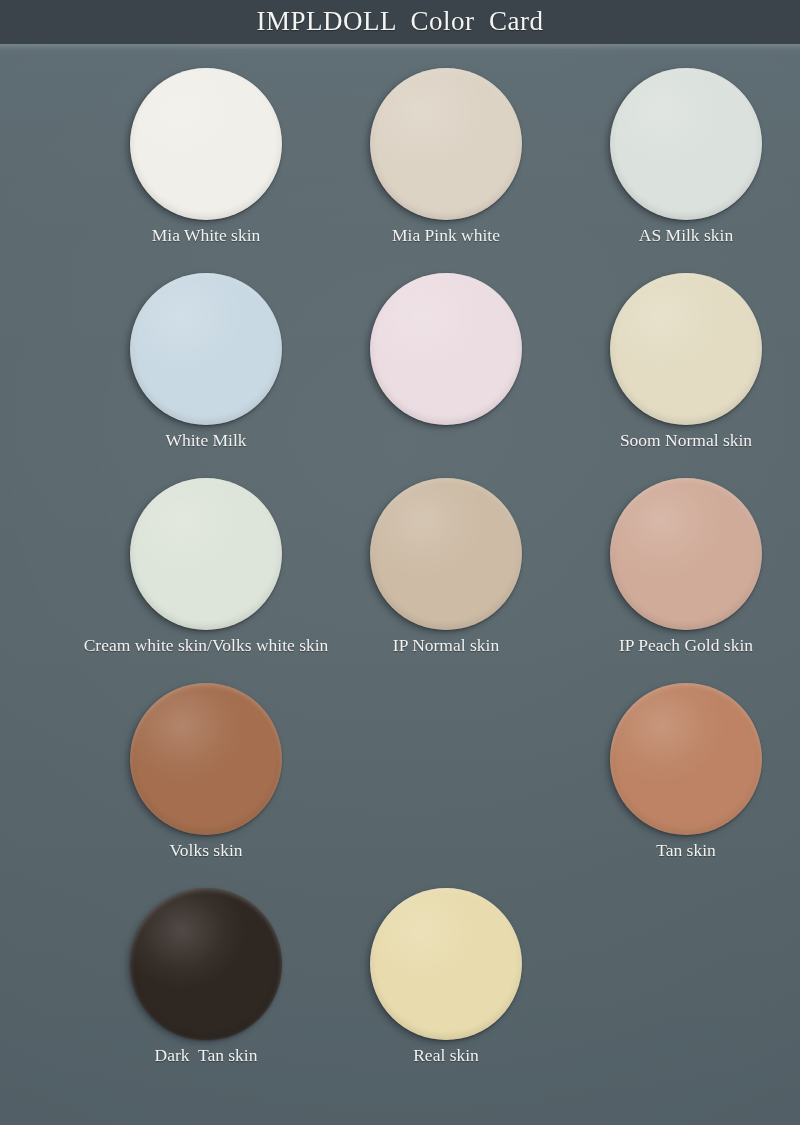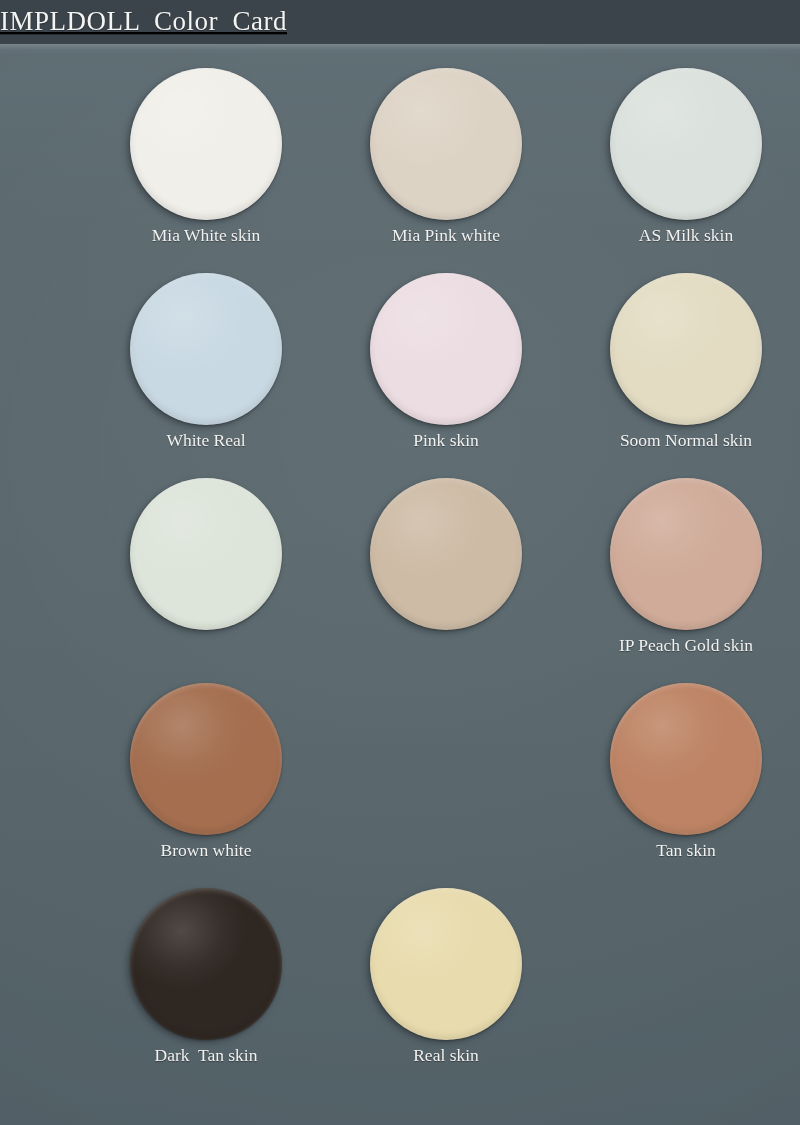--- a/index.html
+++ b/index.html
@@ -48,7 +48,7 @@
     inset: 0;
     display: flex;
     align-items: center;
-    text-decoration: underline;
+    justify-content: center;
   }
   .title {
     color: #f4f4f2;

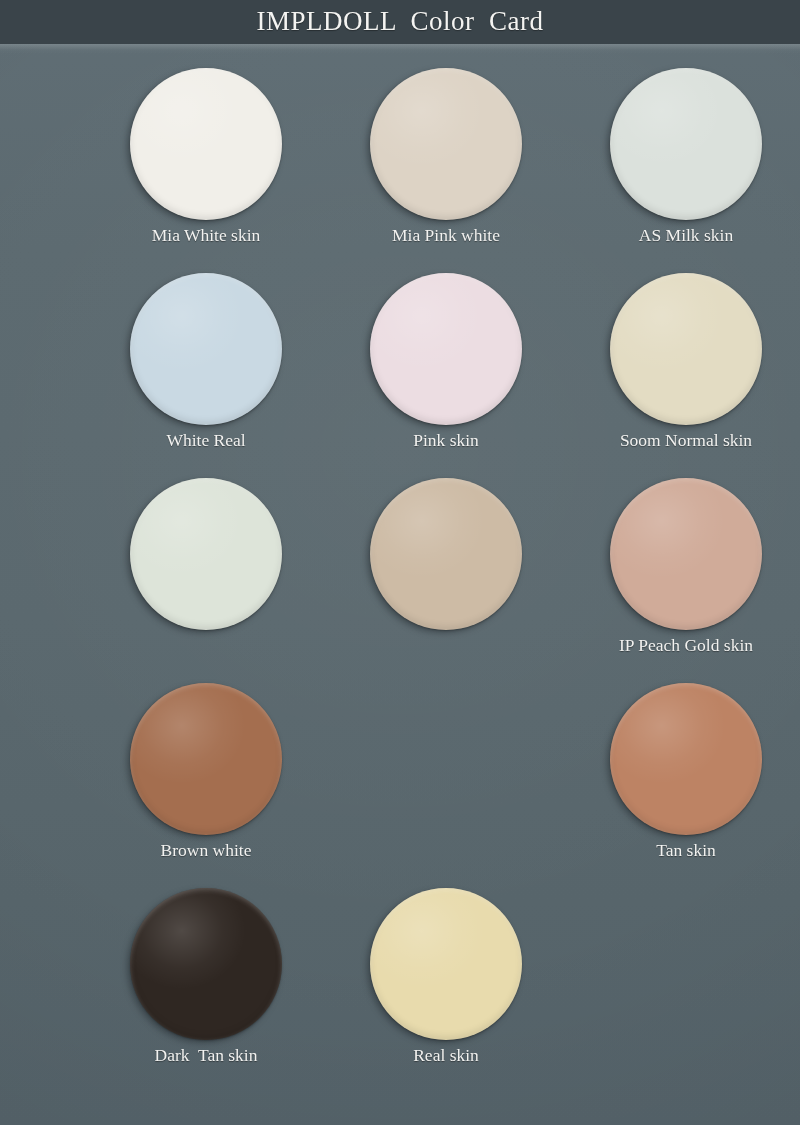--- a/index.html
+++ b/index.html
@@ -198,7 +198,7 @@
           <div class="disc-shadow"></div>
           <div class="disc" style="background: rgb(201, 217, 227);"></div>
         </div>
-        <div class="swatch-label" style="color: rgb(242, 242, 240);">White Real</div>
+        <div class="swatch-label" style="color: rgb(242, 242, 240);">White Milk</div>
       </div>
       <div class="cell c1">
         <div class="disc-wrap">

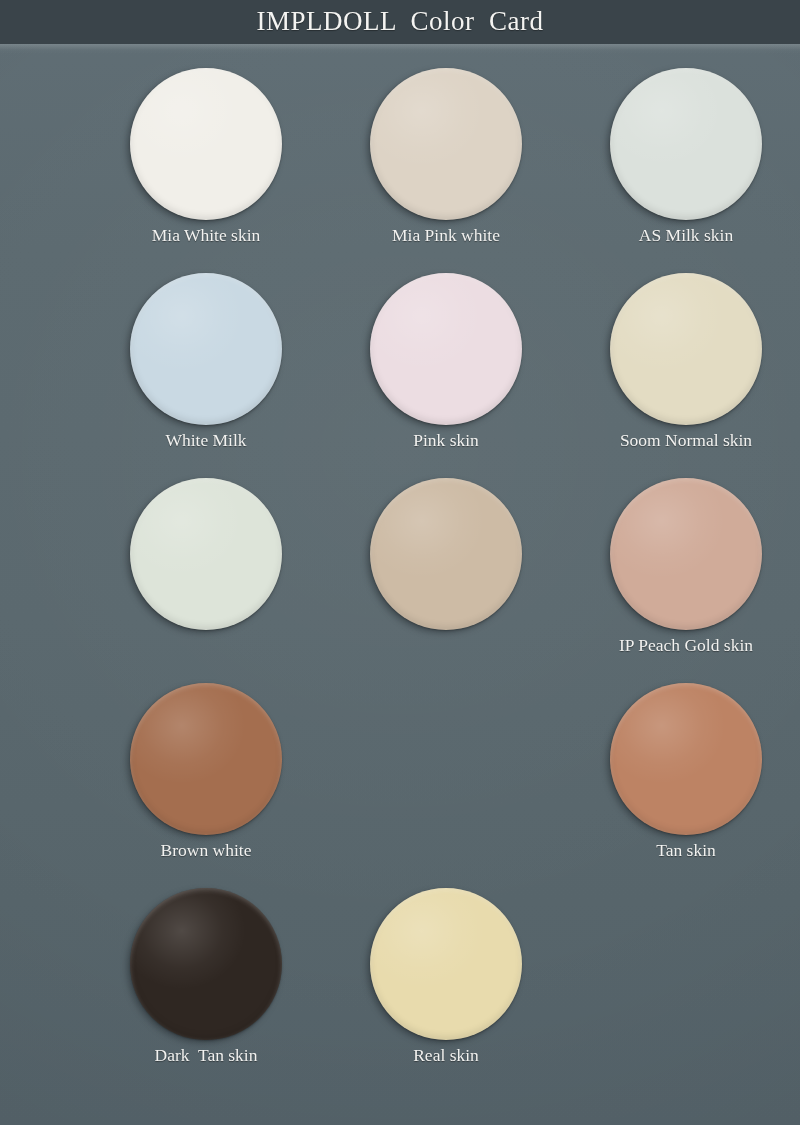--- a/index.html
+++ b/index.html
@@ -205,7 +205,6 @@
           <div class="disc-shadow"></div>
           <div class="disc" style="background: rgb(236, 221, 226);"></div>
         </div>
-        <div class="swatch-label" style="color: rgb(242, 242, 240);">Pink skin</div>
       </div>
       <div class="cell c2">
         <div class="disc-wrap">

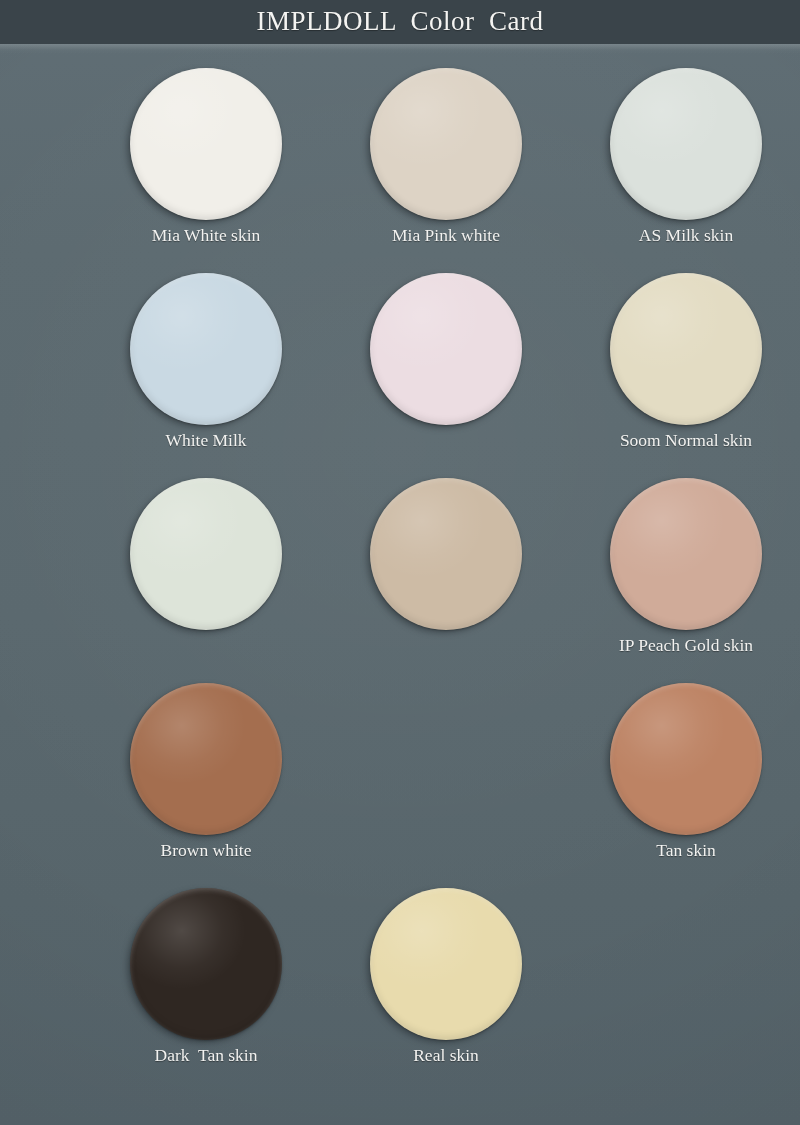--- a/index.html
+++ b/index.html
@@ -221,6 +221,7 @@
           <div class="disc-shadow"></div>
           <div class="disc" style="background: rgb(221, 228, 217);"></div>
         </div>
+        <div class="swatch-label wide" style="color: rgb(242, 242, 240);">Cream white skin/Volks white skin</div>
       </div>
       <div class="cell c1">
         <div class="disc-wrap">

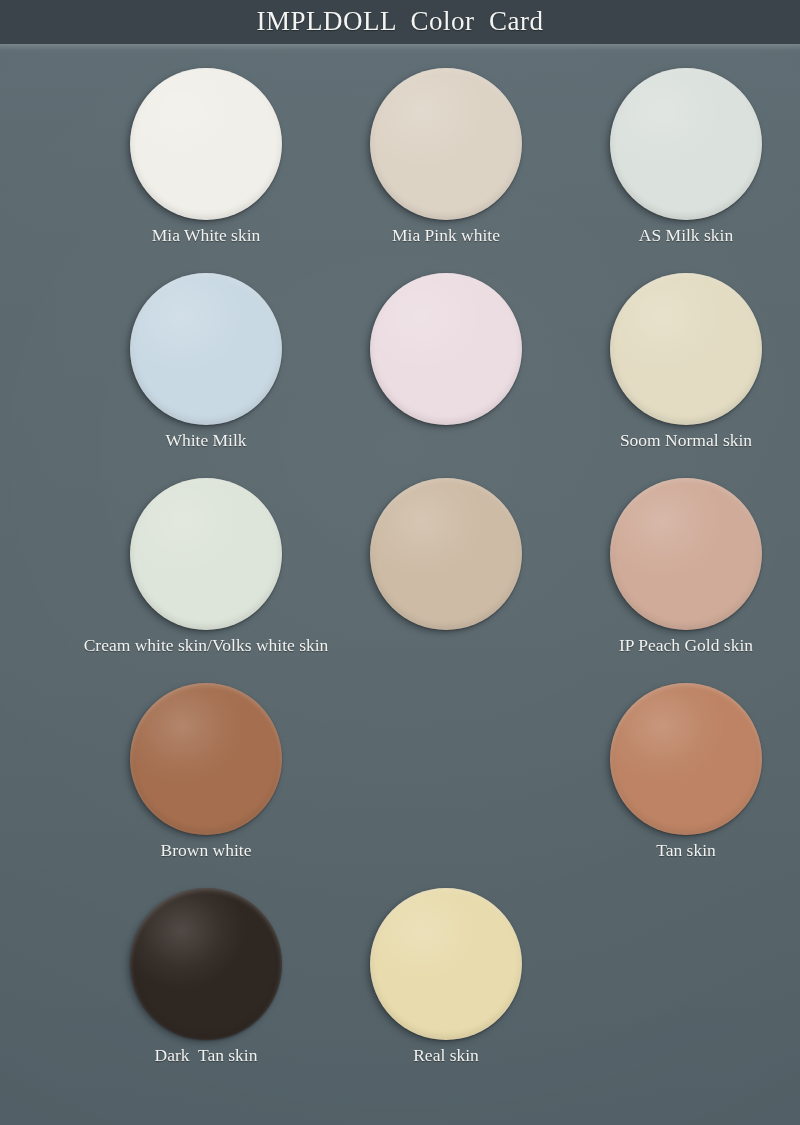--- a/index.html
+++ b/index.html
@@ -228,6 +228,7 @@
           <div class="disc-shadow"></div>
           <div class="disc" style="background: rgb(205, 187, 165);"></div>
         </div>
+        <div class="swatch-label" style="color: rgb(242, 242, 240);">IP Normal skin</div>
       </div>
       <div class="cell c2">
         <div class="disc-wrap">

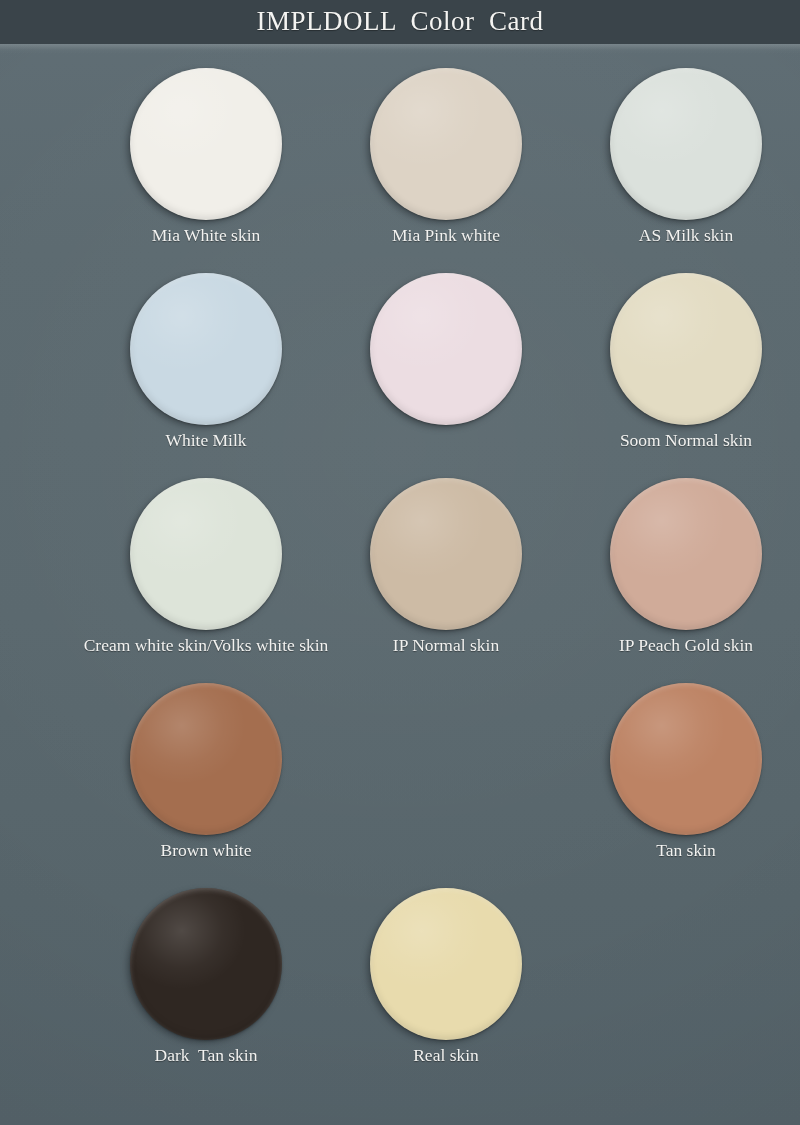--- a/index.html
+++ b/index.html
@@ -245,7 +245,7 @@
           <div class="disc-shadow"></div>
           <div class="disc" style="background: rgb(164, 110, 79);"></div>
         </div>
-        <div class="swatch-label" style="color: rgb(242, 242, 240);">Brown white</div>
+        <div class="swatch-label" style="color: rgb(242, 242, 240);">Volks skin</div>
       </div>
       <div class="cell c2">
         <div class="disc-wrap">

